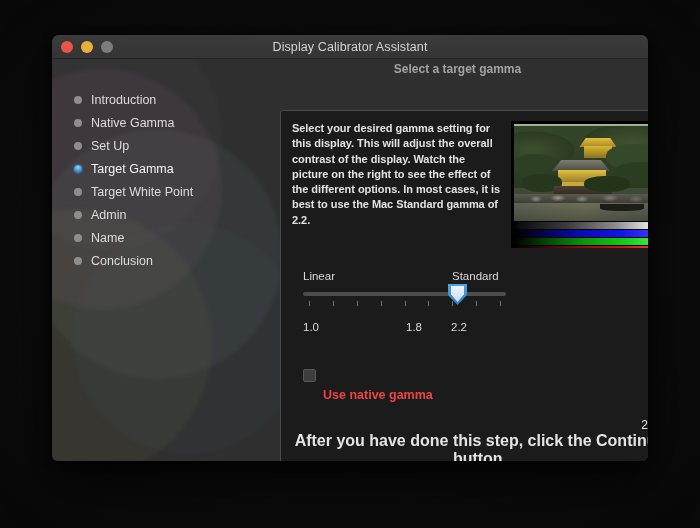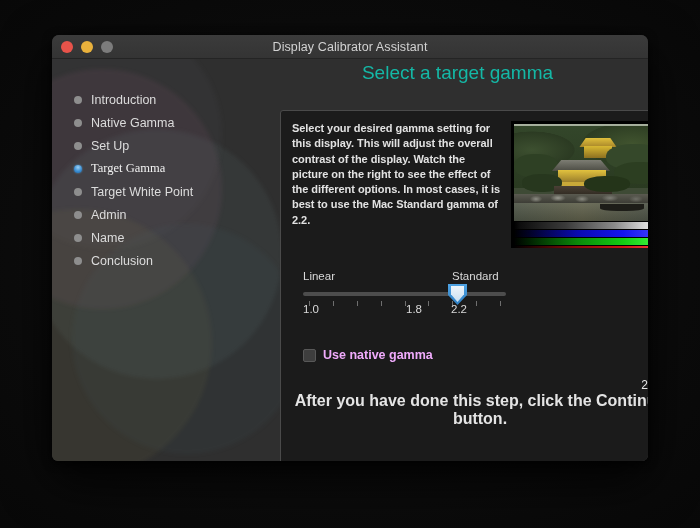--- a/index.html
+++ b/index.html
@@ -114,9 +114,9 @@
     left: 215px; top: 3px;
     width: 381px;
     text-align: center;
-    font-size: 19px;
-    font-weight: normal;
-    color: #14b8a6;
+    font-size: 12px;
+    font-weight: bold;
+    color: #a3a3a3;
   }
 
   

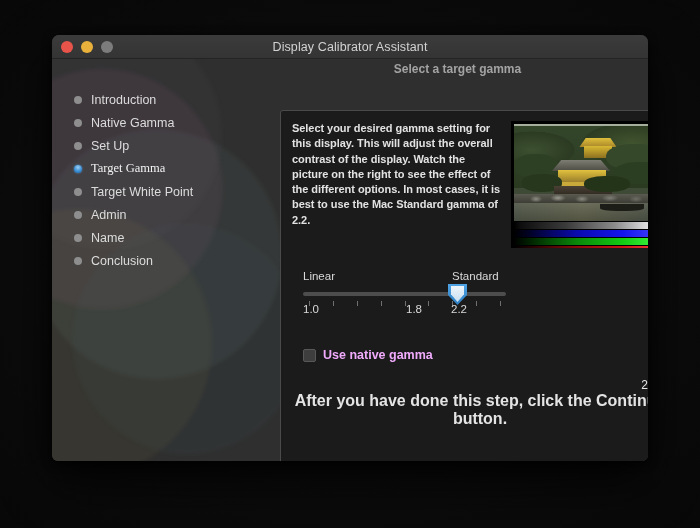--- a/index.html
+++ b/index.html
@@ -106,7 +106,7 @@
     color: #dcdcdc;
     white-space: nowrap;
   }
-  .step.active .step-label { color: #f2f2f2; font-family: Liberation Serif, serif; }
+  .step.active .step-label { color: #f2f2f2; }
 
   
   #heading {

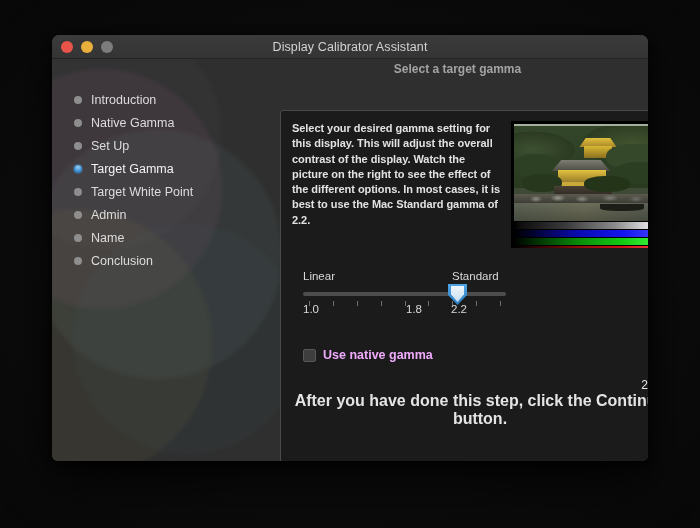--- a/index.html
+++ b/index.html
@@ -300,7 +300,7 @@
   }
   .scale-num {
     position: absolute;
-    top: 33px;
+    top: 51px;
     font-size: 11.5px;
     color: #d9d9d9;
   }

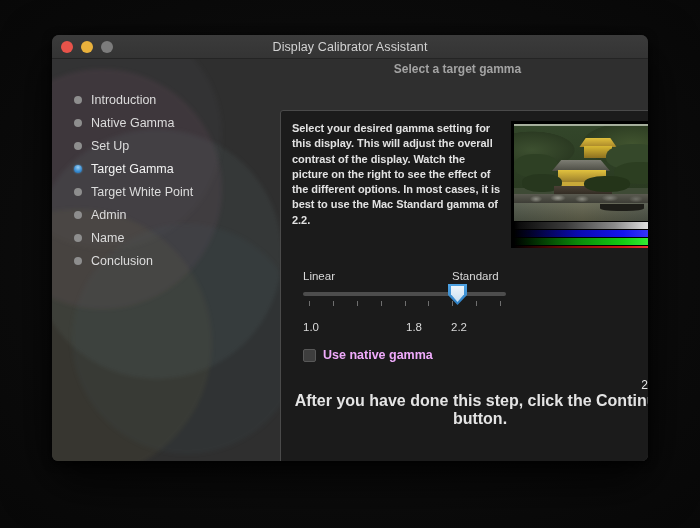--- a/index.html
+++ b/index.html
@@ -324,8 +324,9 @@
   }
   #chk-label {
     font-size: 12.5px;
-    color: #f0abfc;
+    color: #ef4444;
     font-weight: bold;
+    margin-top: 40px;
   }
 
   #value-readout {

